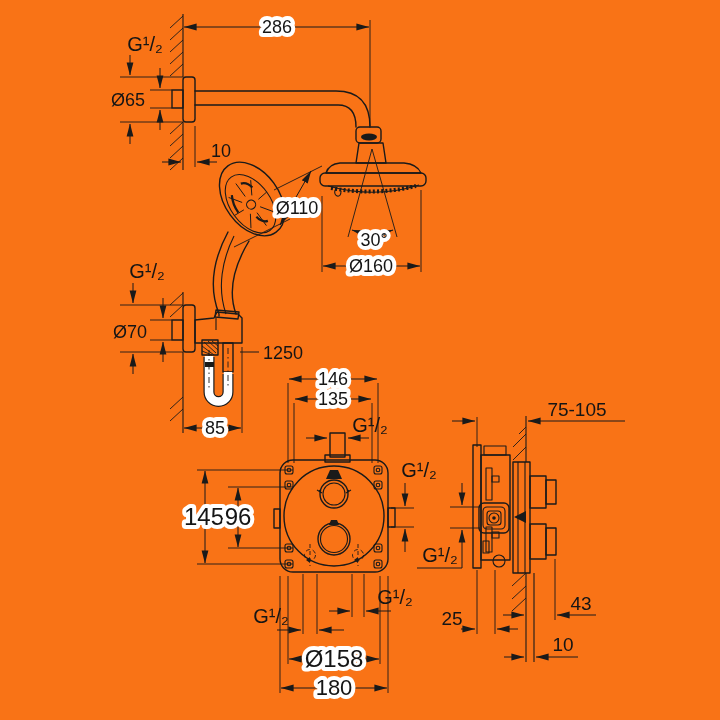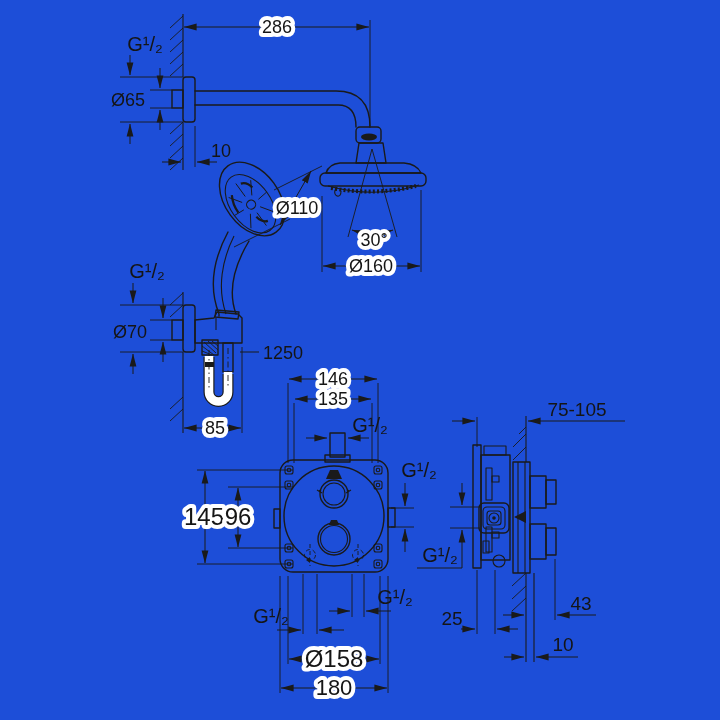--- a/index.html
+++ b/index.html
@@ -3,7 +3,7 @@
 <meta charset="utf-8">
 <style>
   html,body{margin:0;padding:0;background:#fff;}
-  .stage{width:720px;height:720px;position:relative;background:#1d4ed8;font-family:"Liberation Sans","DejaVu Sans",sans-serif;}
+  .stage{width:720px;height:720px;position:relative;background:#f97316;font-family:"Liberation Sans","DejaVu Sans",sans-serif;}
   svg{display:block;}
   .o{fill:none;stroke:#1a1a1a;stroke-width:1.4;stroke-linejoin:round;stroke-linecap:round;}
   .o2{fill:none;stroke:#1a1a1a;stroke-width:1.1;stroke-linejoin:round;}

